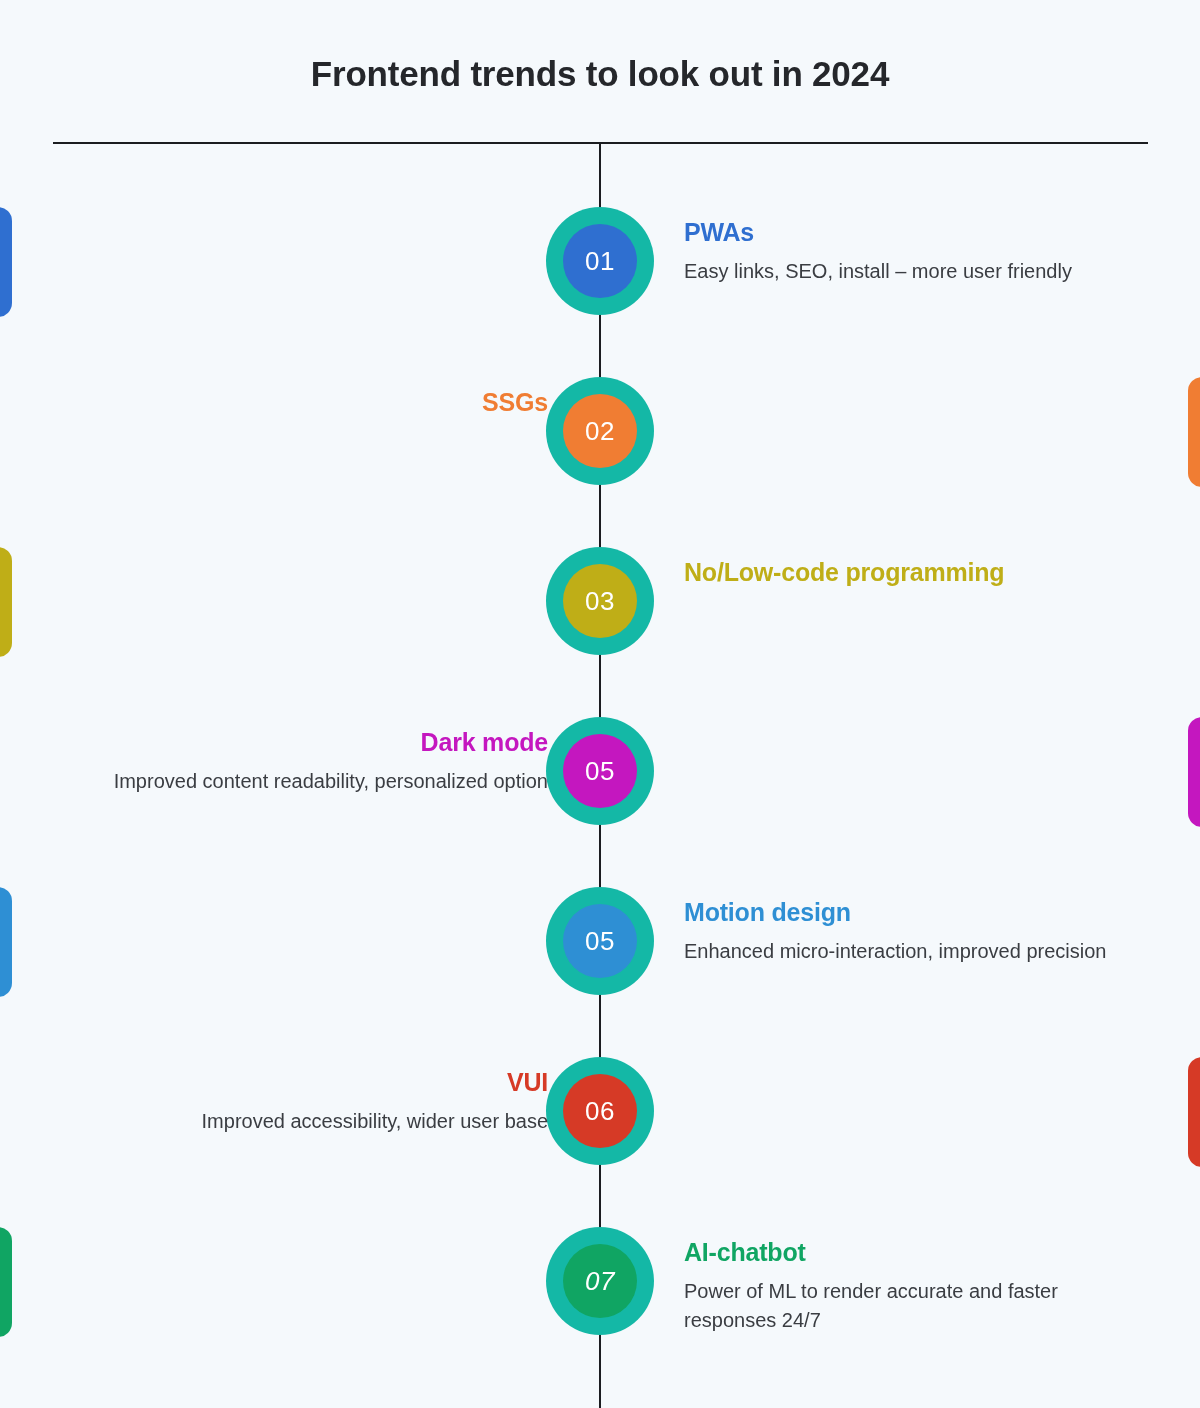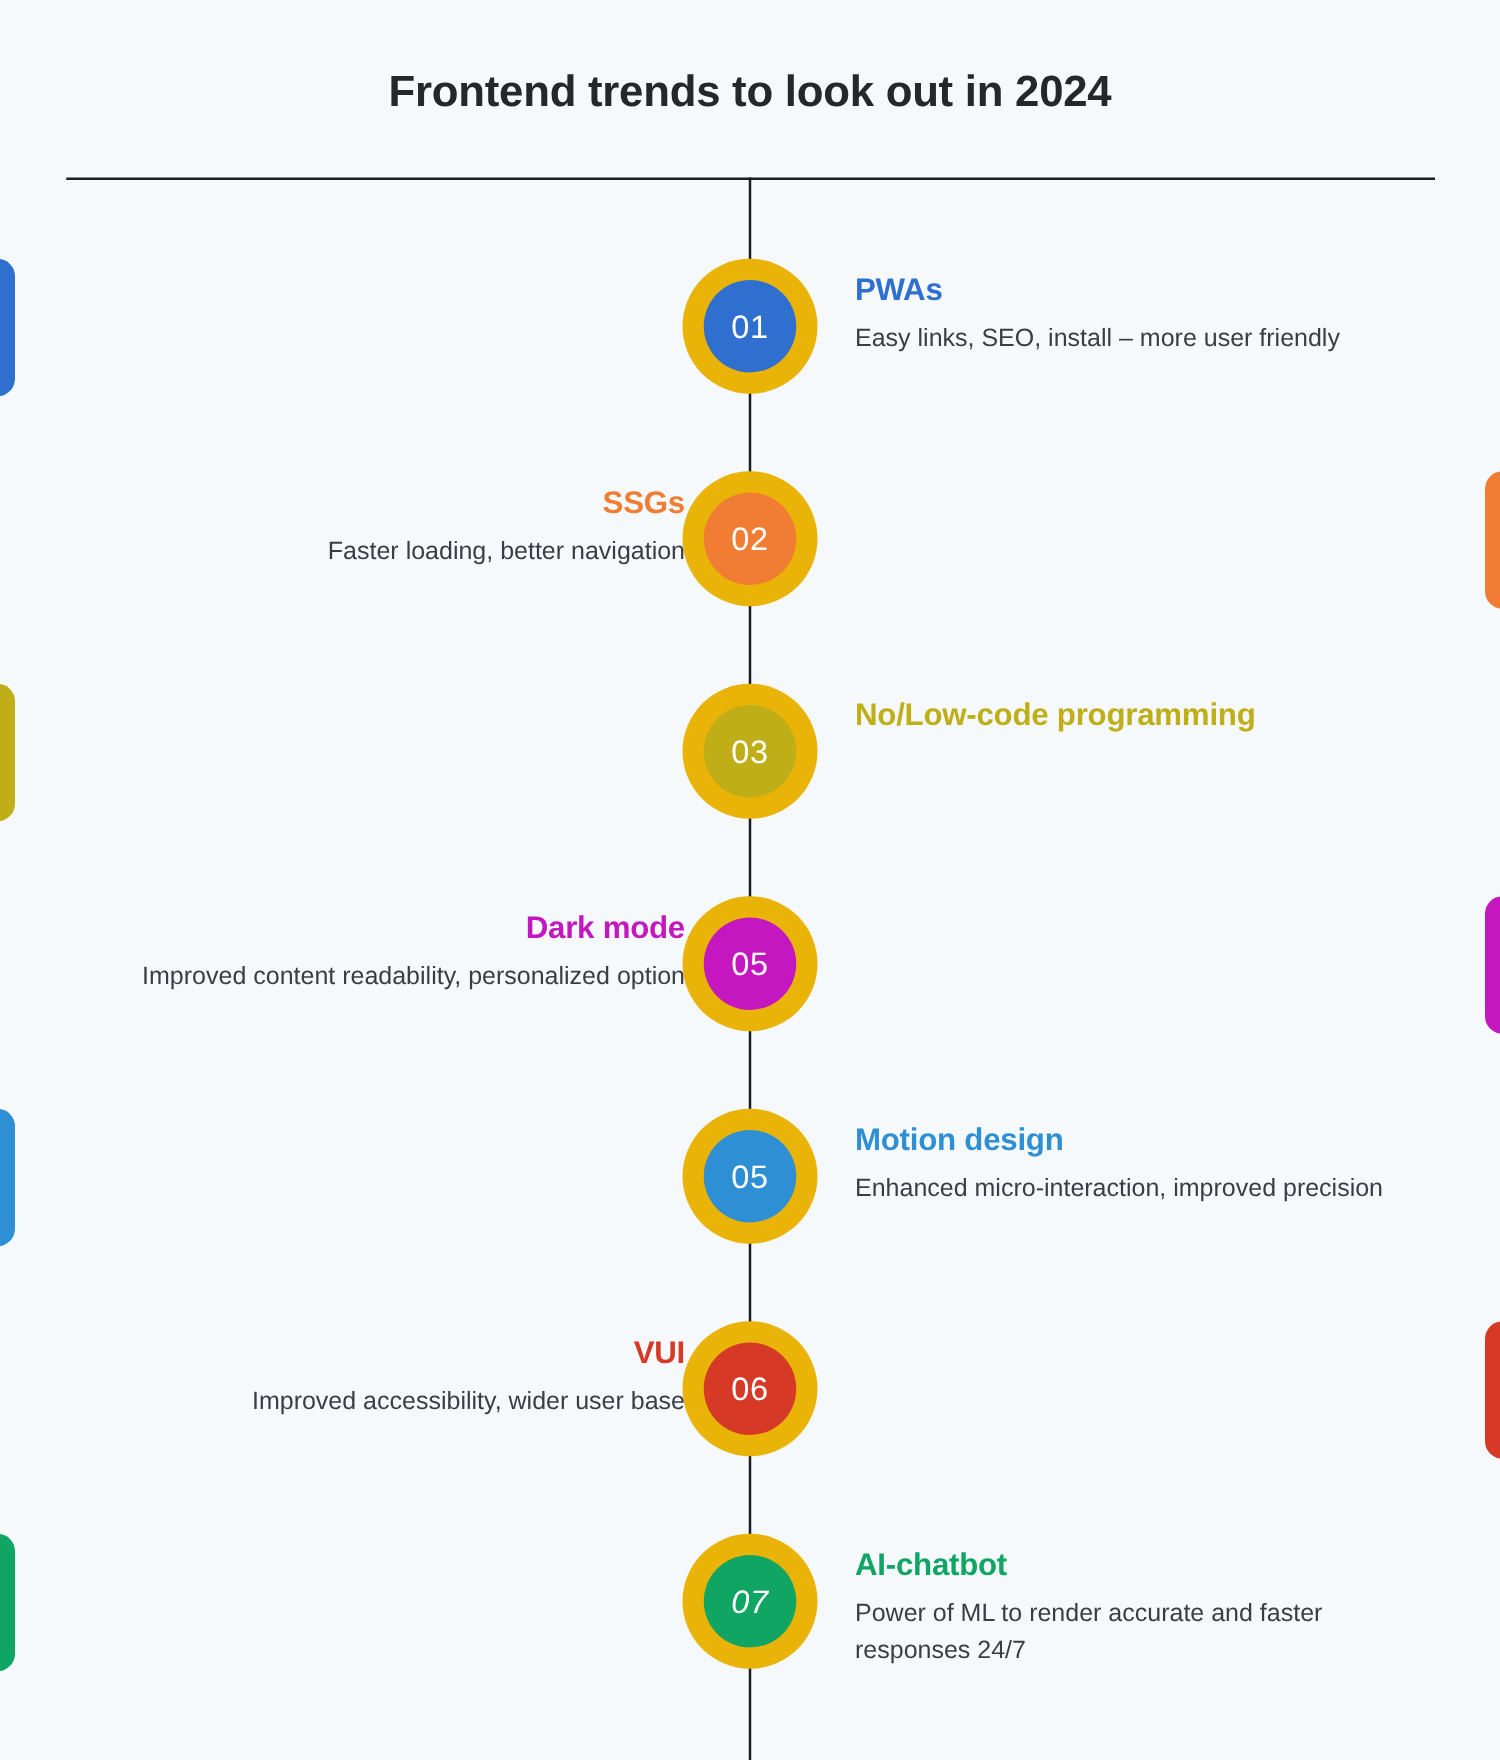--- a/index.html
+++ b/index.html
@@ -73,7 +73,7 @@
     width: 108px;
     height: 108px;
     border-radius: 50%;
-    background: #eab308;
+    background: #14b8a6;
     display: flex;
     align-items: center;
     justify-content: center;

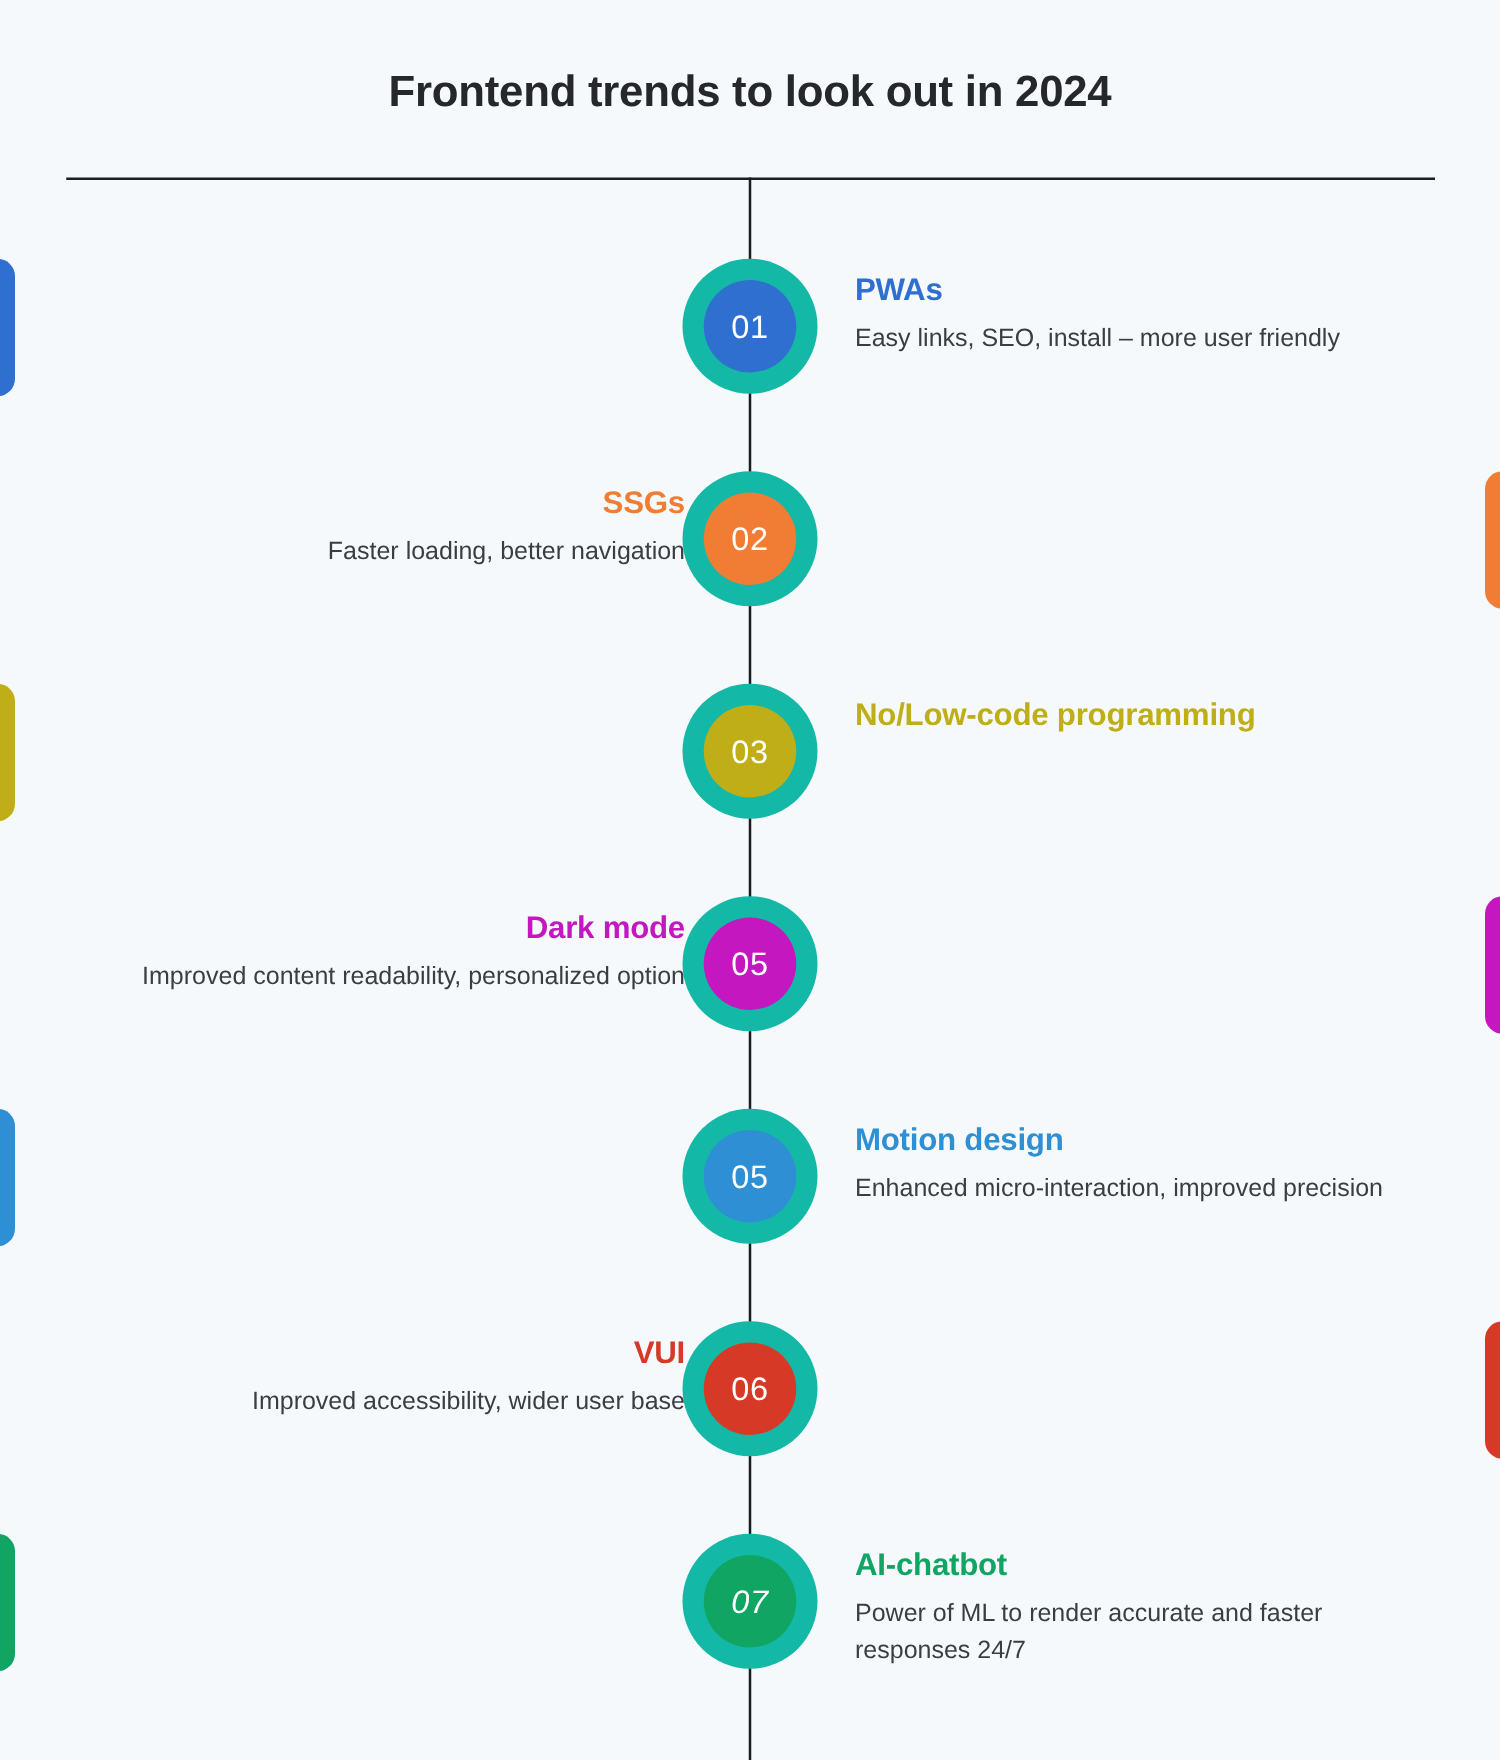--- a/index.html
+++ b/index.html
@@ -156,7 +156,6 @@
       </div>
       <div class="content left">
         <div class="heading" style="color: rgb(240, 125, 51);">SSGs</div>
-        <div class="desc">Faster loading, better navigation</div>
       </div>
     </div>
     <div class="row" style="top: 547px;">

